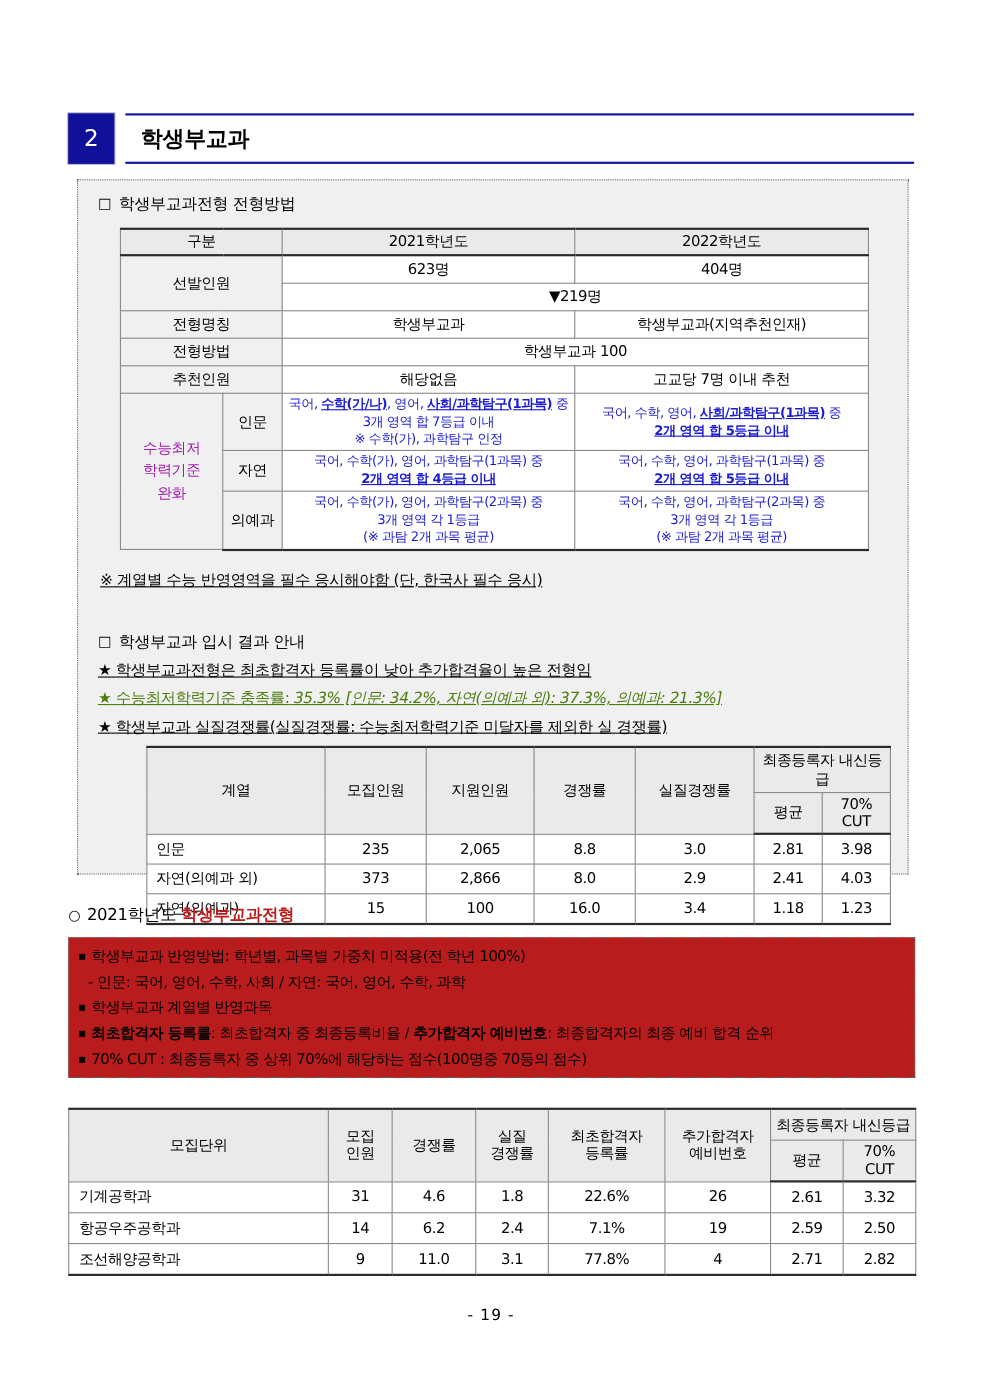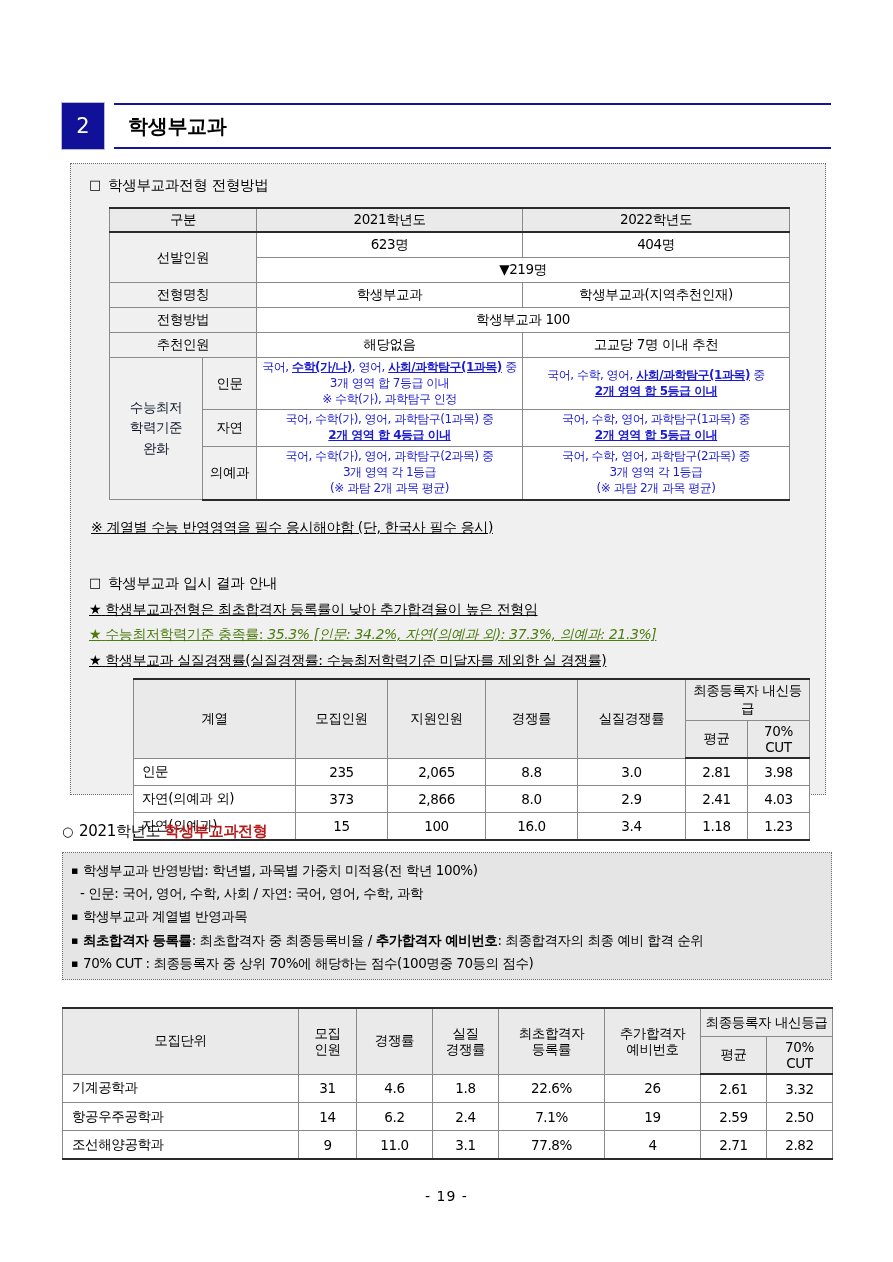--- a/index.html
+++ b/index.html
@@ -134,10 +134,9 @@
   }
   .crit u { text-decoration: underline; font-weight: bold; }
   .blue-lbl {
-    color: #0f172a;
+    color: #a21caf;
     font-weight: bold;
     line-height: 1.5;
-    font-family: Liberation Serif, serif;
   }
 
   

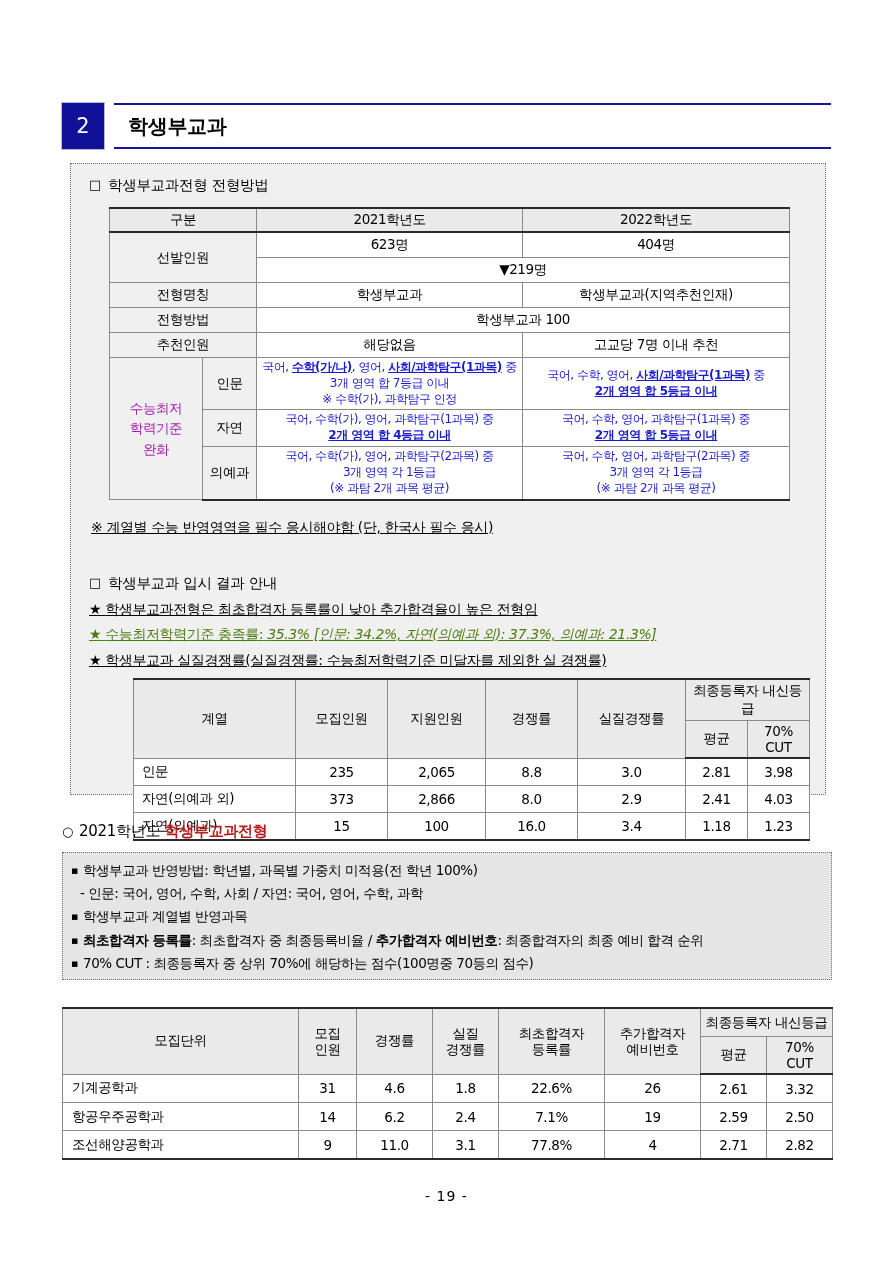--- a/index.html
+++ b/index.html
@@ -181,7 +181,7 @@
     height: 128px;
     border: 1px dotted #6f6f6f;
     box-sizing: border-box;
-    background: #e5e5e5;
+    background: #b91c1c;
     padding: 6px 6px 0 8px;
   }
   .infobox .line {

